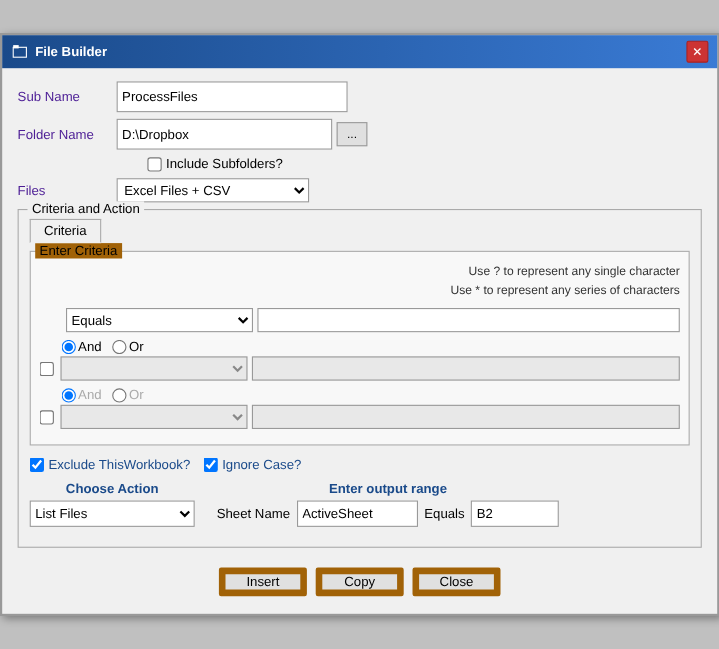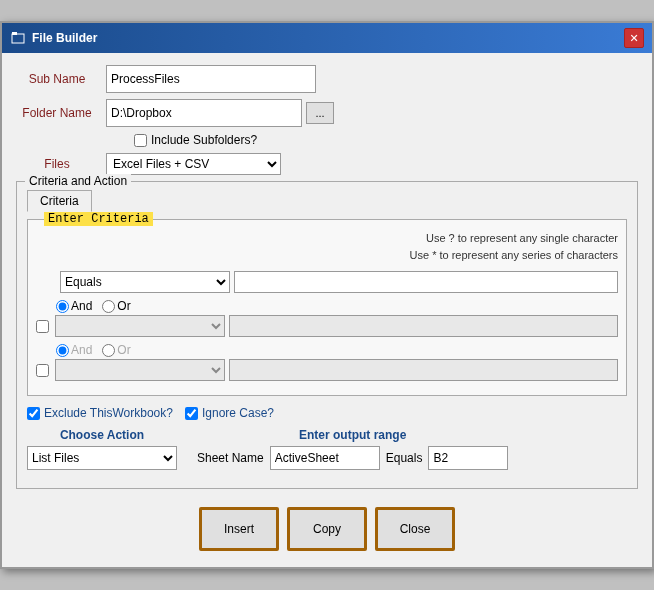--- a/index.html
+++ b/index.html
@@ -66,9 +66,9 @@
     }
     .form-label {
       width: 90px;
-      text-align: center;
+      text-align: left;
       padding-right: 8px;
-      color: #7f1d1d;
+      color: #4c1d95;
       font-size: 12px;
     }
     .form-input {

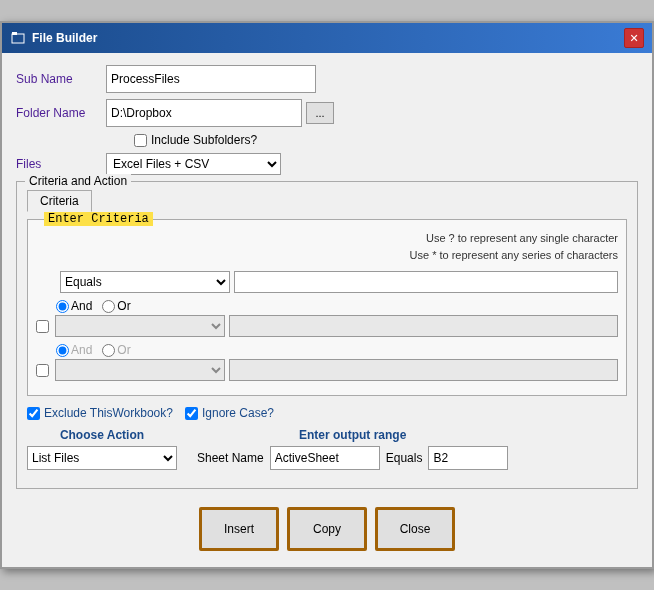--- a/index.html
+++ b/index.html
@@ -151,12 +151,11 @@
     .criteria-legend {
       position: absolute;
       top: -8px;
-      left: 16px;
-      background: #fde047;
+      left: 4px;
+      background: #a16207;
       padding: 0 4px;
       font-size: 12px;
       color: #000;
-      font-family: Liberation Mono, monospace;
     }
     .criteria-hint {
       text-align: right;

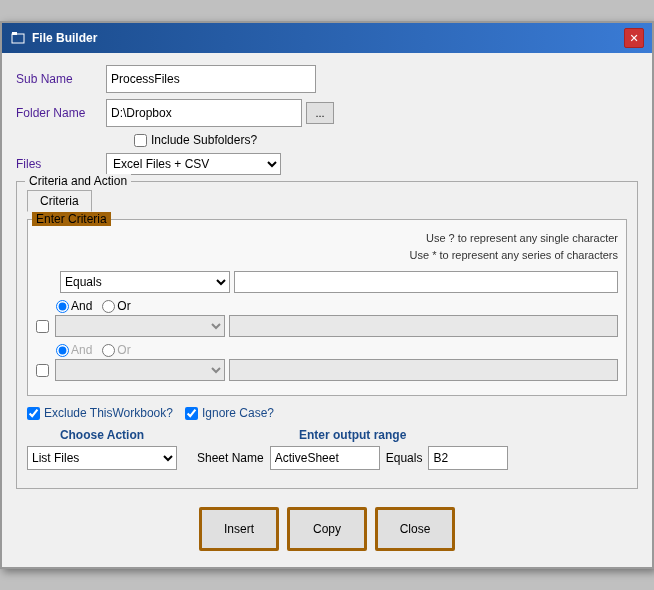--- a/index.html
+++ b/index.html
@@ -279,9 +279,9 @@
     }
     .action-btn {
       width: 80px;
-      height: 44px;
+      height: 26px;
       background: #e0e0e0;
-      border: 3px solid #a16207;
+      border: 6px solid #a16207;
       font-size: 12px;
       cursor: pointer;
       border-radius: 2px;

